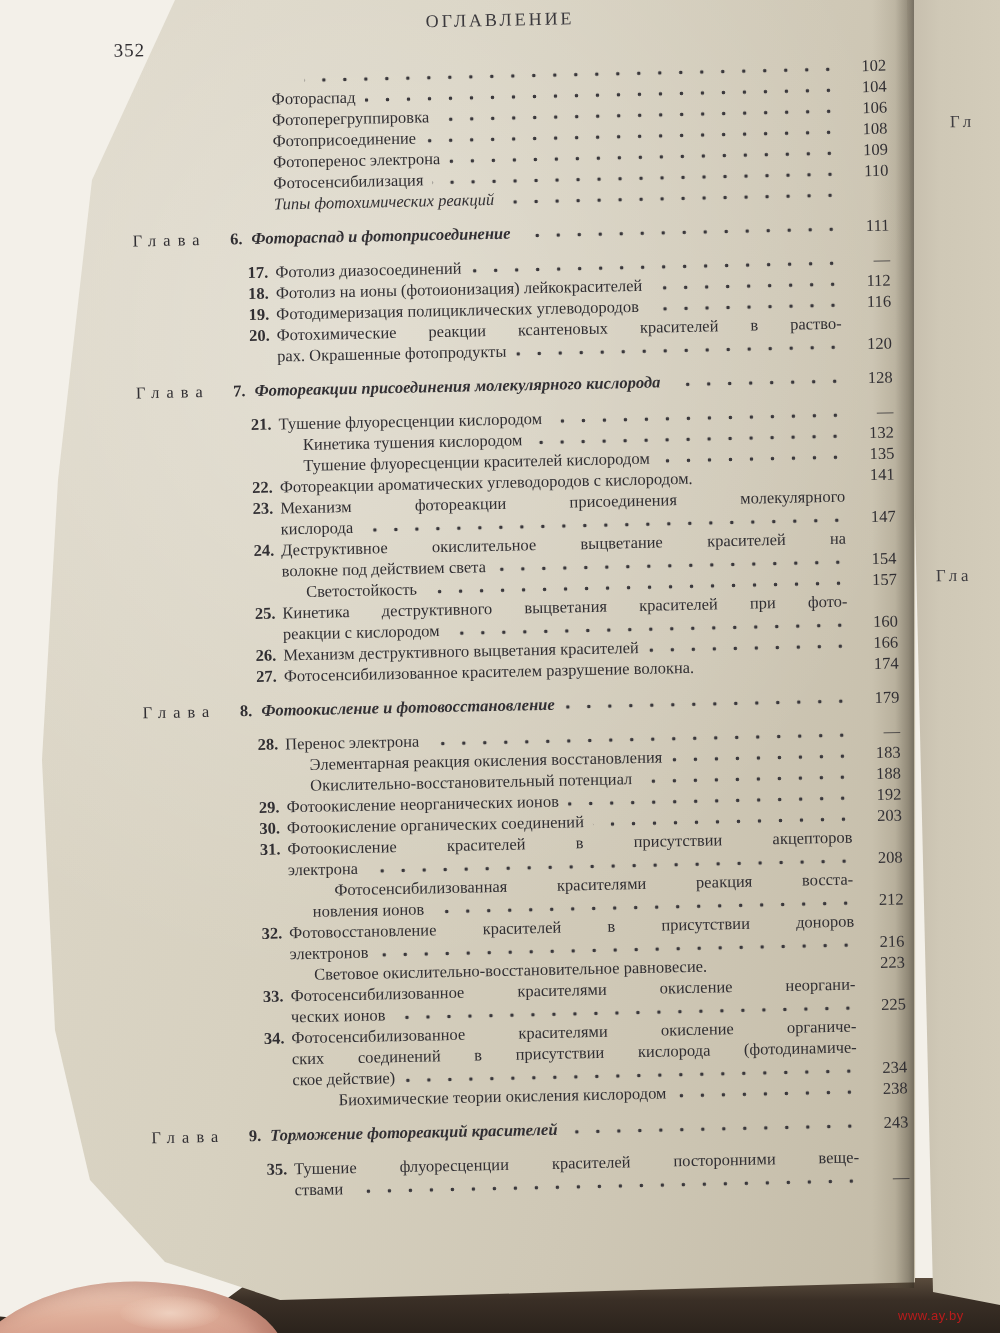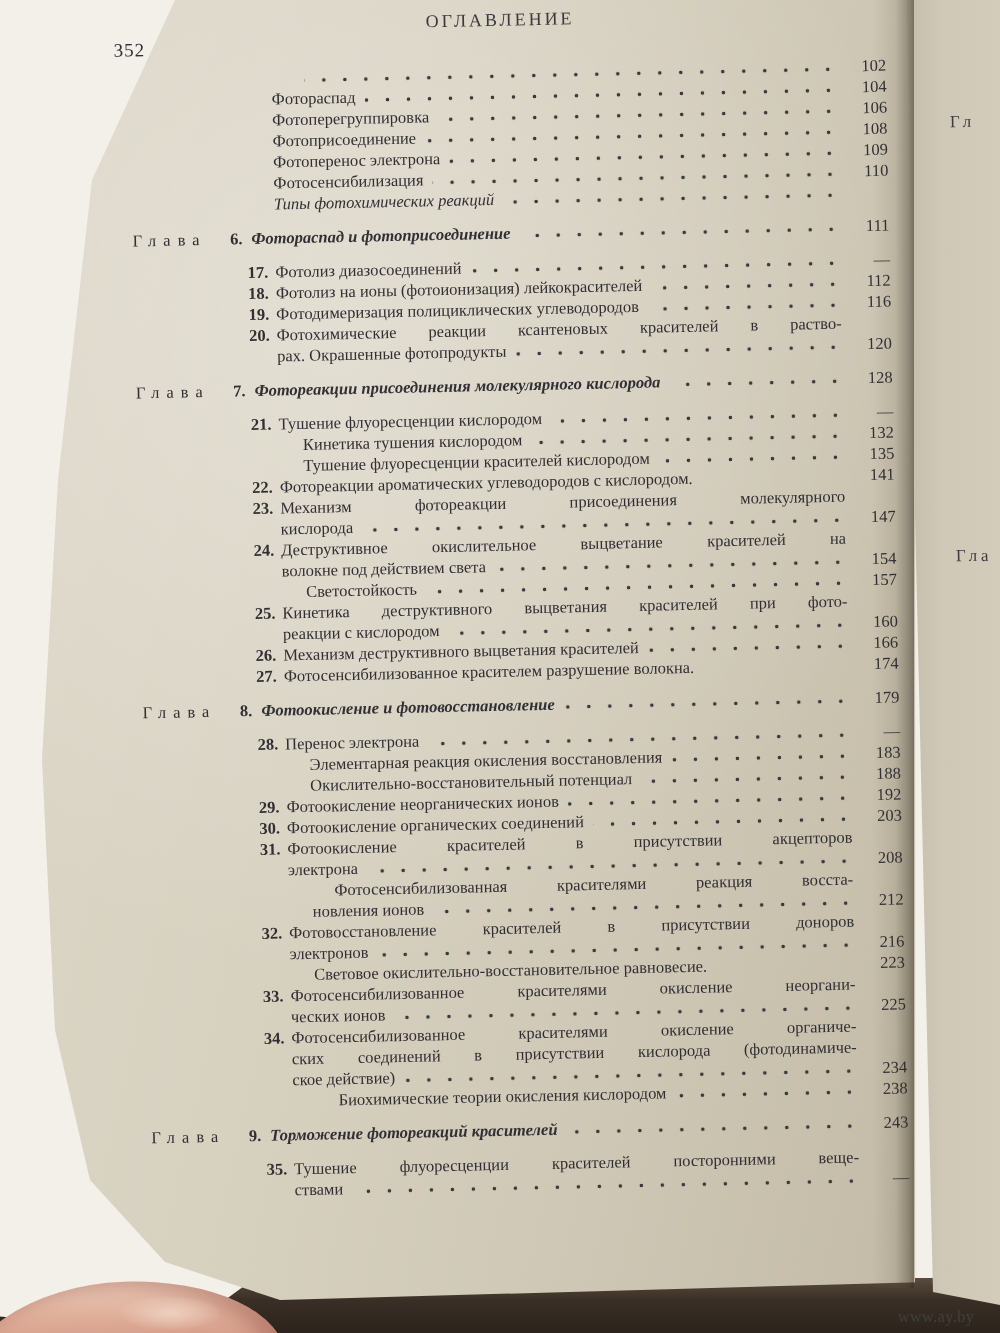--- a/index.html
+++ b/index.html
@@ -94,7 +94,7 @@
   <div id="desk"></div>
   <div id="next-page"></div>
   <div class="fragment" style="left:950px;top:104px;margin-top:8px;">Гл</div>
-  <div class="fragment" style="left:936px;top:546px;margin-left:20px;">Гла</div>
+  <div class="fragment" style="left:936px;top:566px;">Гла</div>
   <div id="page"></div>
   <div id="crease-shadow"></div>
 

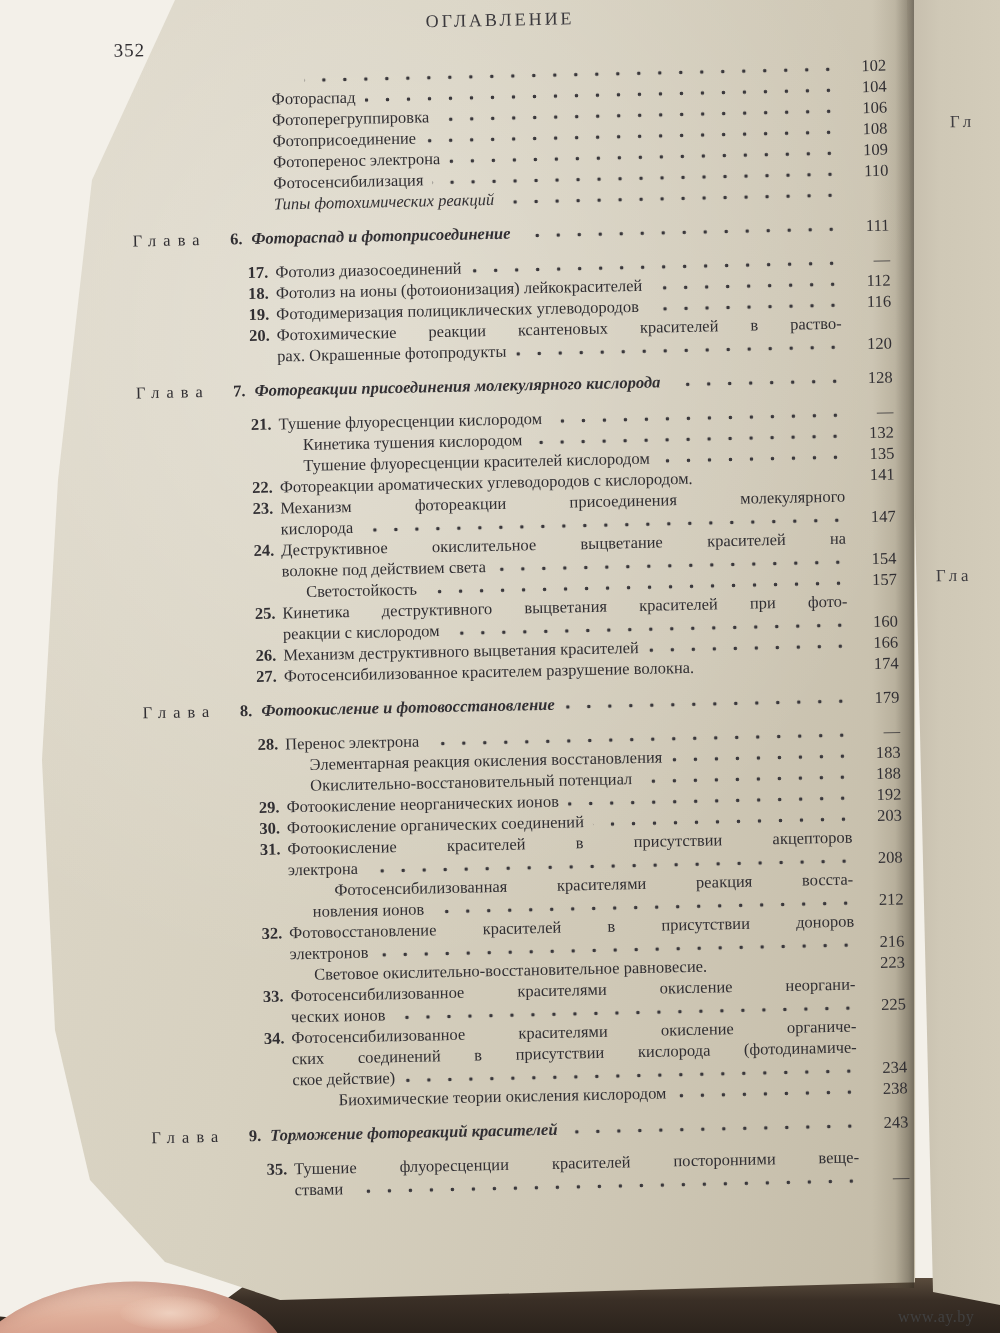--- a/index.html
+++ b/index.html
@@ -55,8 +55,8 @@
   }
   
   #watermark{
-    position:absolute;left:898px;top:1308px;z-index:9;color:#404040;
-    font-family:Liberation Serif, serif;font-size:16px;letter-spacing:.5px;
+    position:absolute;left:898px;top:1308px;z-index:9;color:#b91c1c;
+    font-family:Liberation Sans, sans-serif;font-size:13px;letter-spacing:.5px;
   }
   
   #content{

